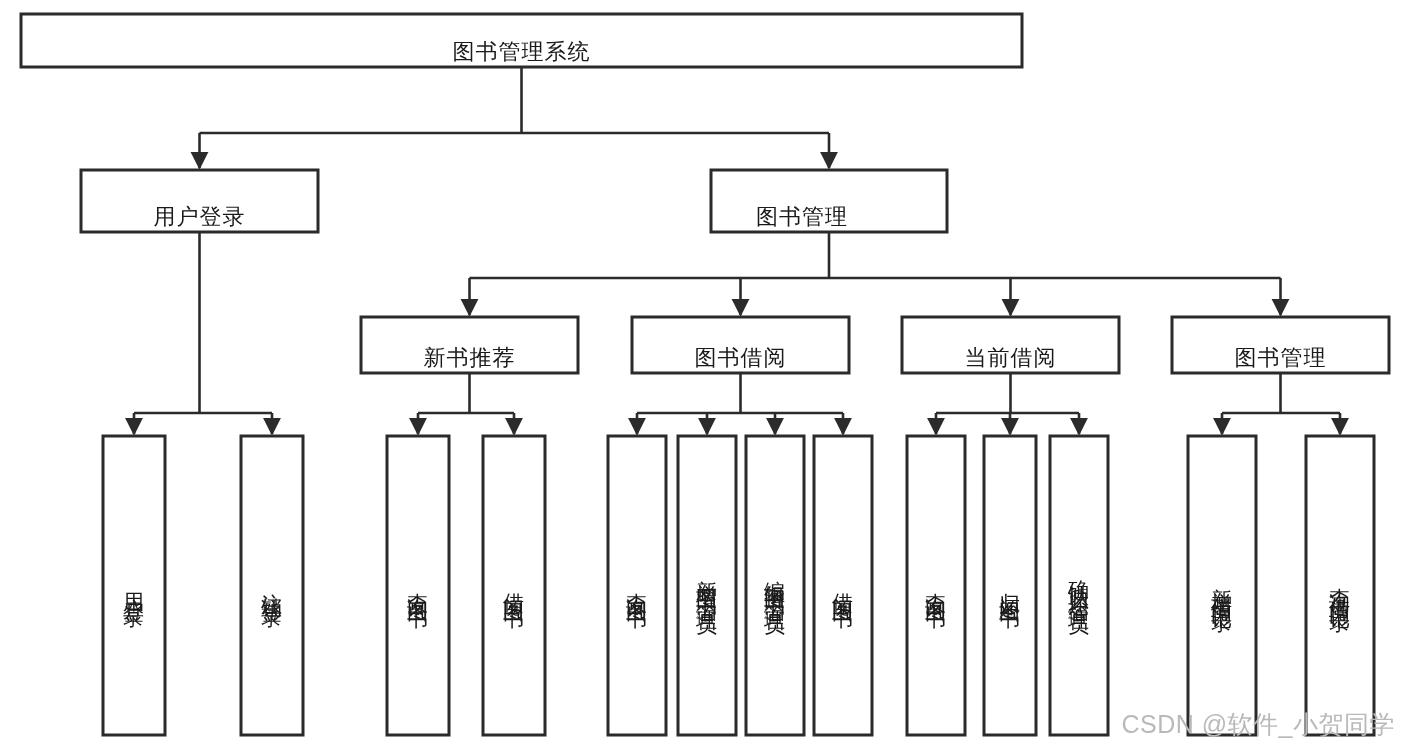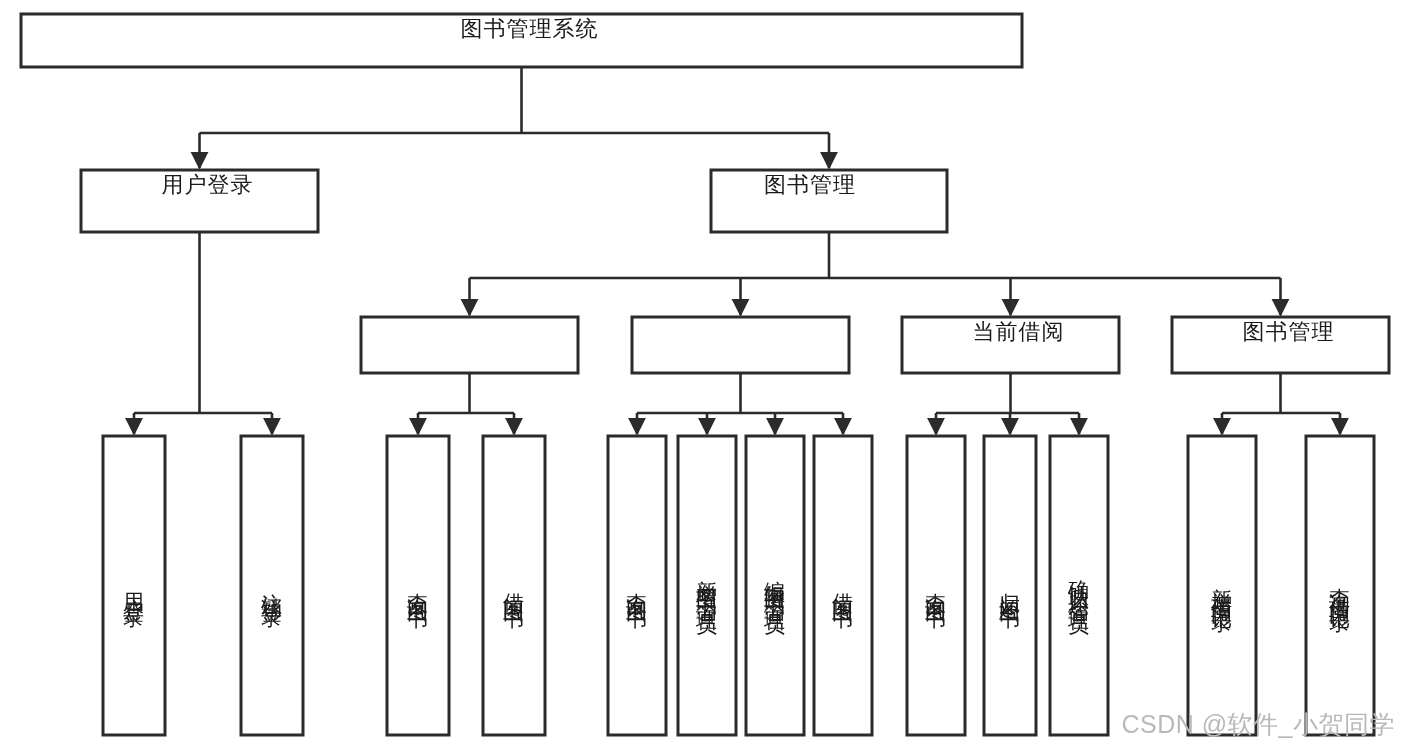--- a/index.html
+++ b/index.html
@@ -9,13 +9,12 @@
   svg{position:absolute;left:0;top:0;}
   .node-label{
     position:absolute;
-    display:flex;align-items:flex-start;justify-content:center;
+    display:flex;align-items:flex-end;justify-content:center;
     color:#1a1a1a;
     font-size:22px;
     letter-spacing:1px;
     pointer-events:none;
     white-space:nowrap;
-    margin-left:8px;
   }
   .leaf-label{
     position:absolute;

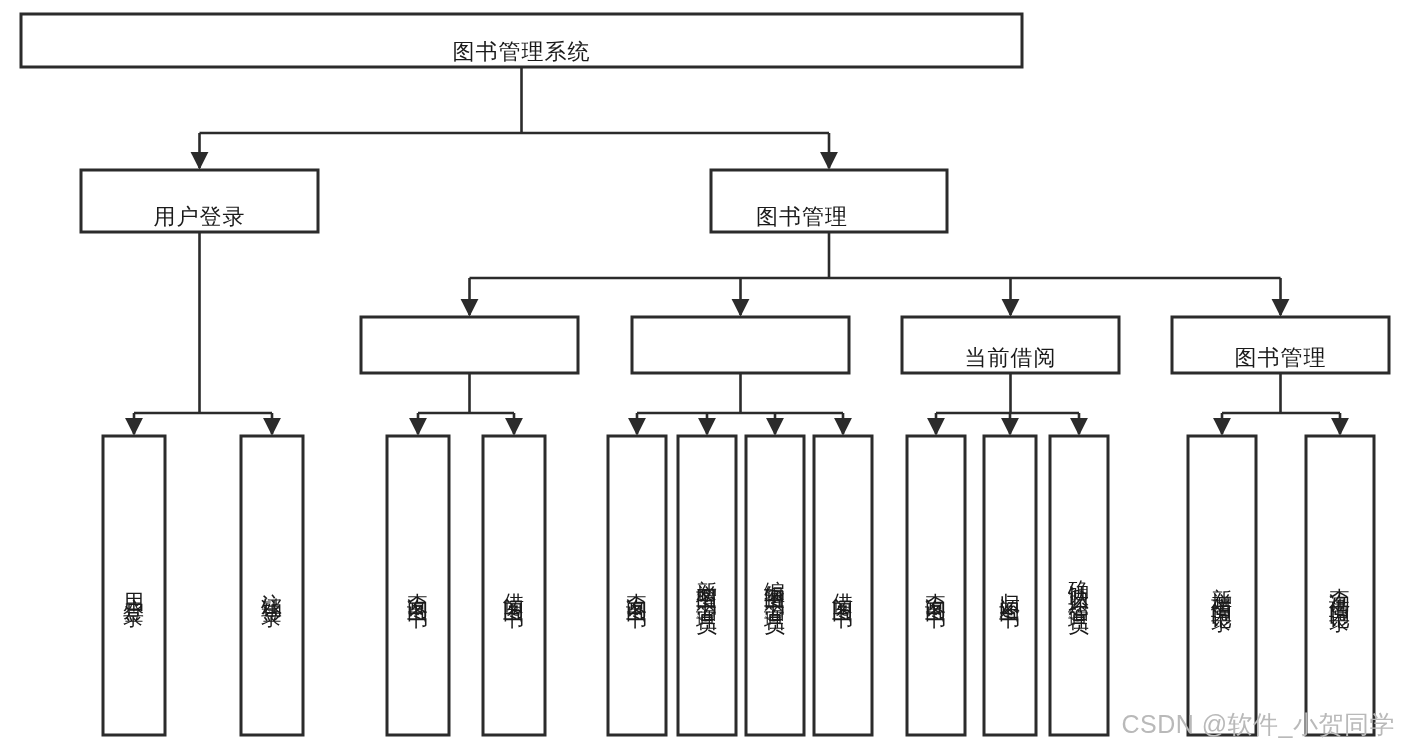--- a/index.html
+++ b/index.html
@@ -119,6 +119,9 @@
     <span>图书管理</span>
   </div>
 
+  <div class="node-label" style="left:361px;top:317px;width:217px;height:56px;">
+    <span>新书推荐</span>
+  </div>
   <div class="node-label" style="left:902px;top:317px;width:217px;height:56px;">
     <span>当前借阅</span>
   </div>

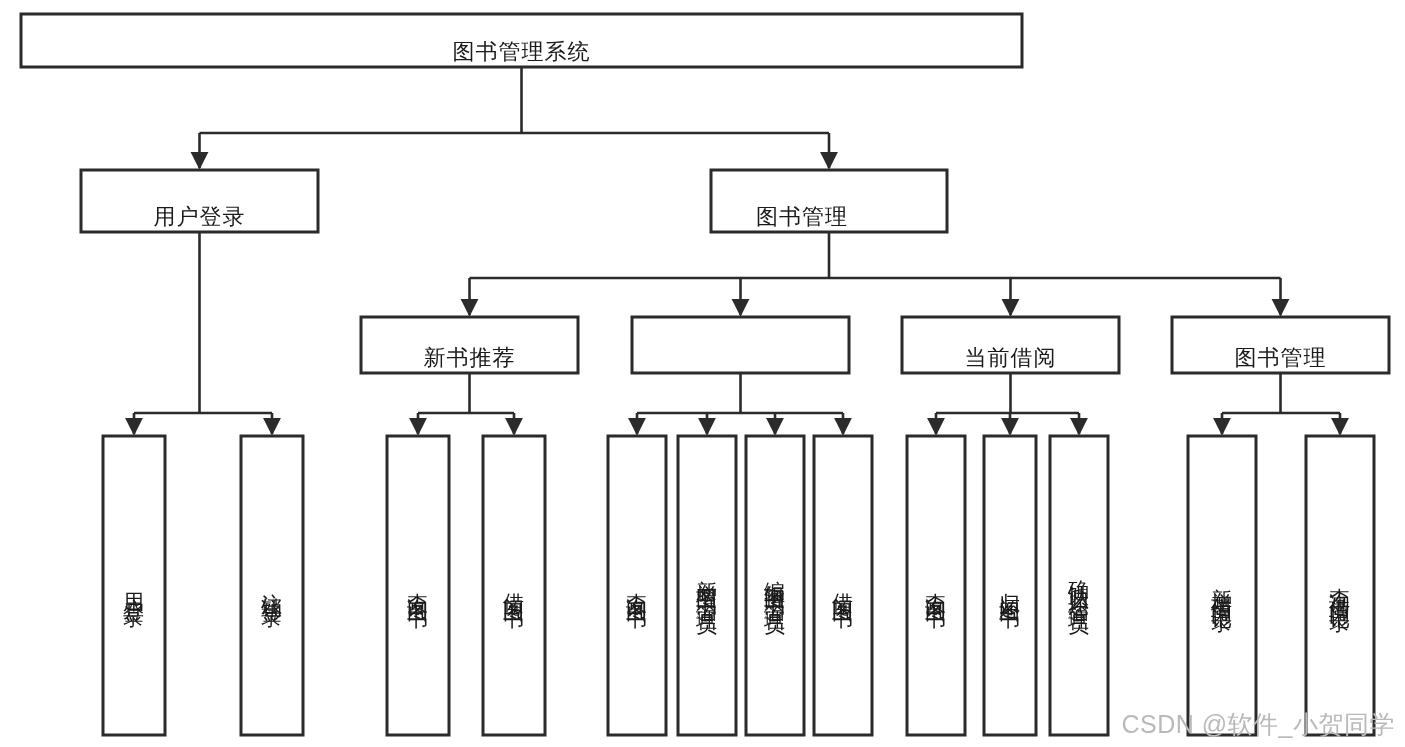--- a/index.html
+++ b/index.html
@@ -122,6 +122,9 @@
   <div class="node-label" style="left:361px;top:317px;width:217px;height:56px;">
     <span>新书推荐</span>
   </div>
+  <div class="node-label" style="left:632px;top:317px;width:217px;height:56px;">
+    <span>图书借阅</span>
+  </div>
   <div class="node-label" style="left:902px;top:317px;width:217px;height:56px;">
     <span>当前借阅</span>
   </div>

